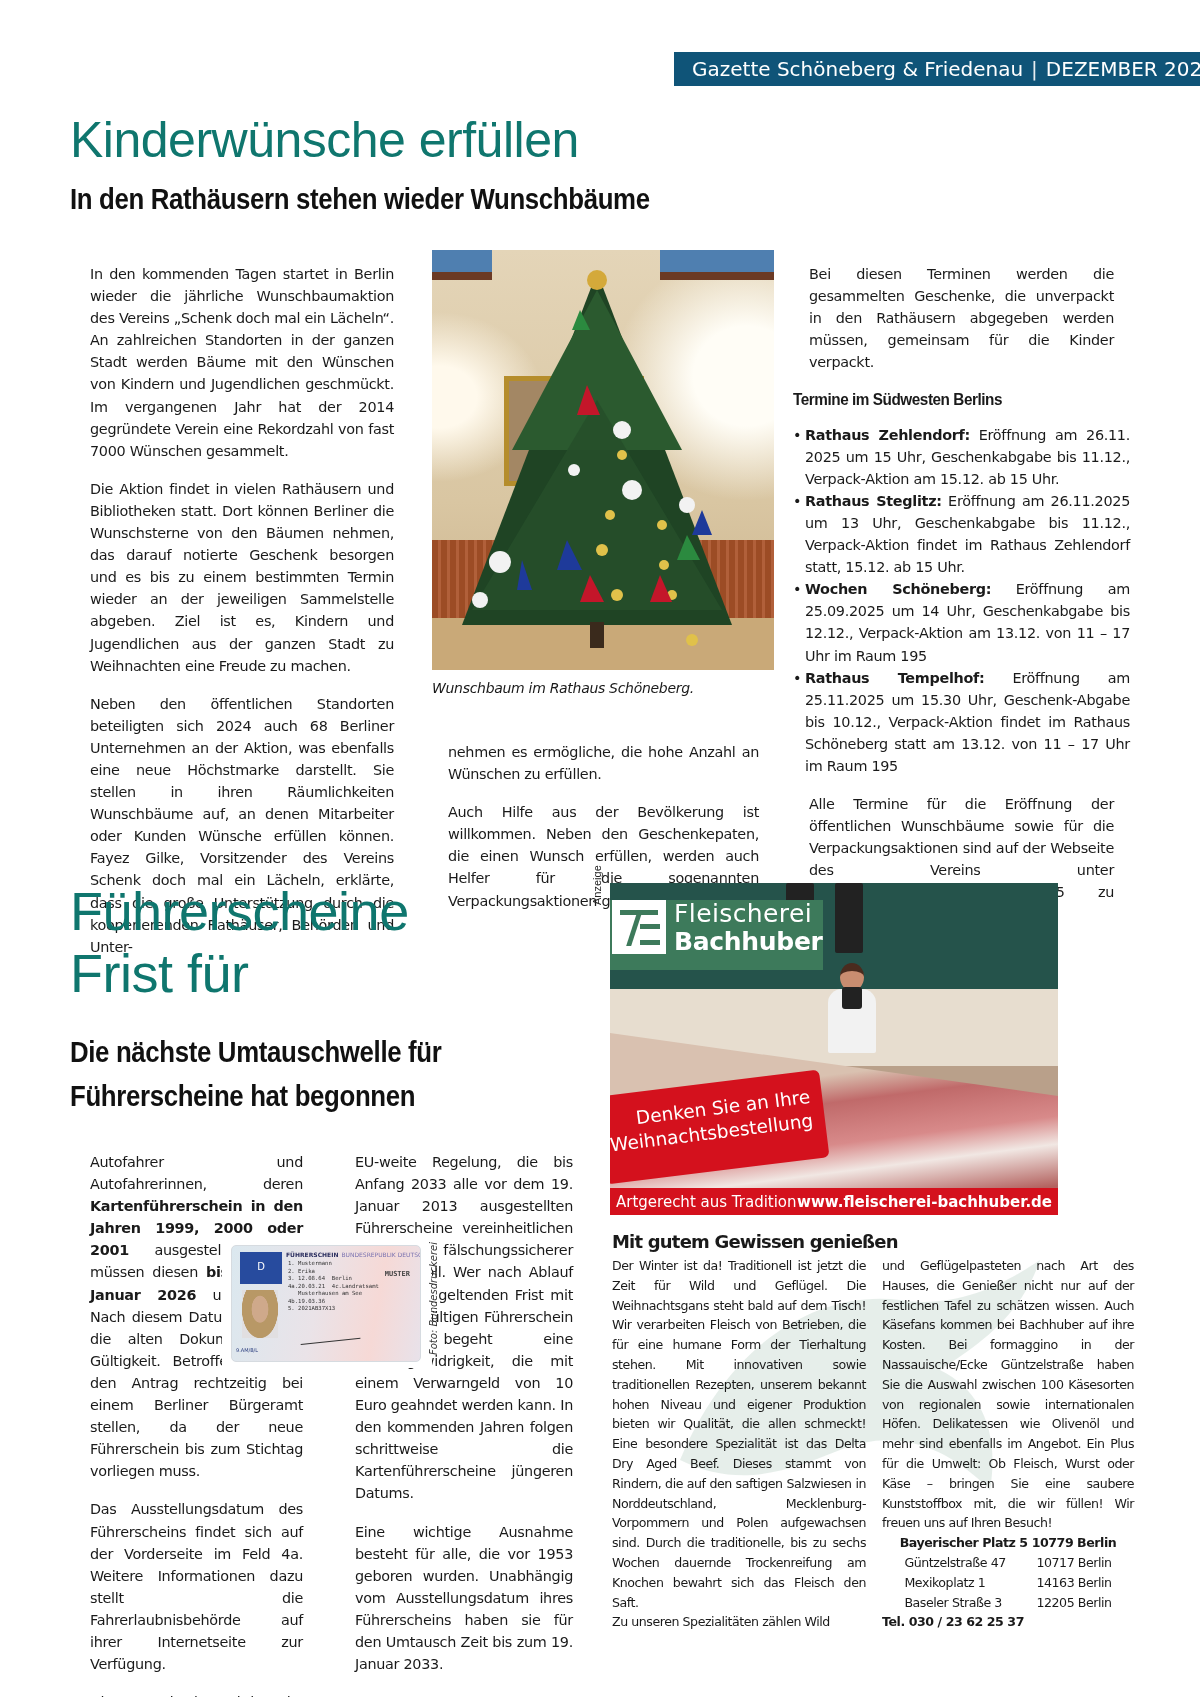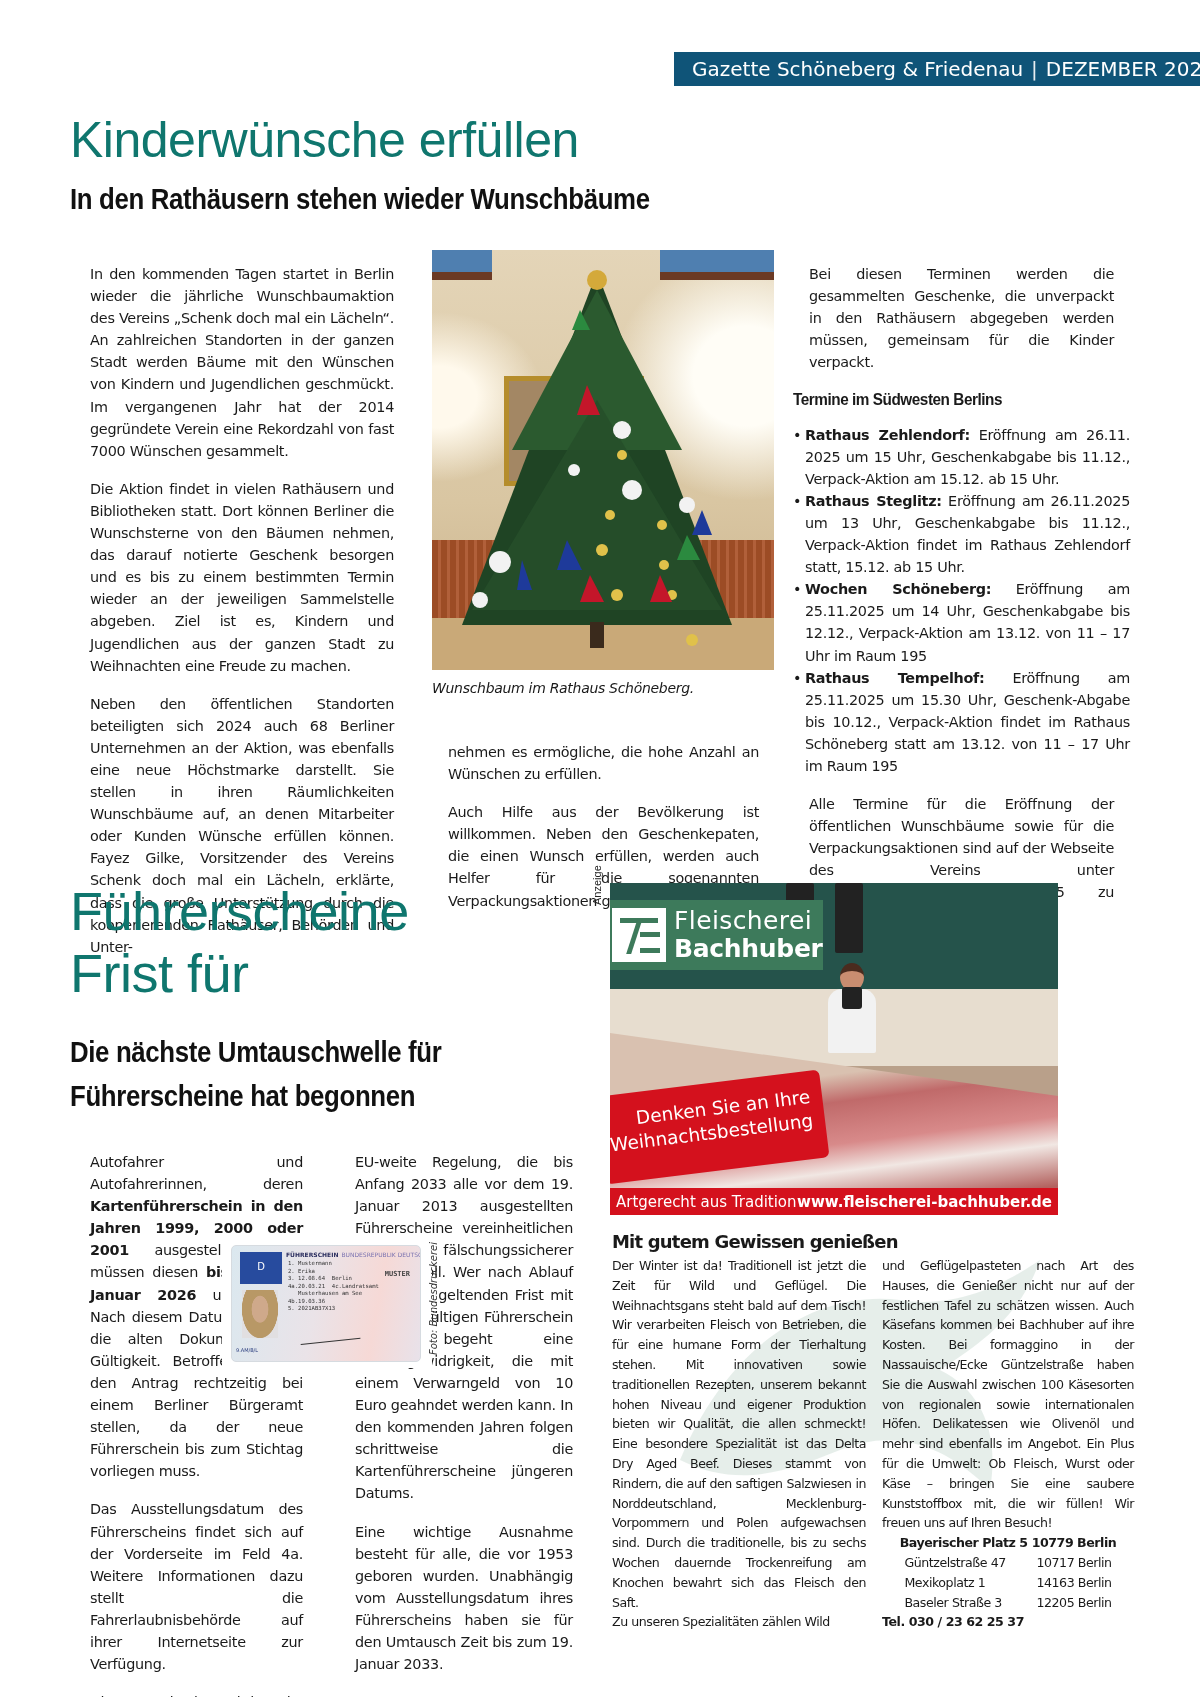--- a/index.html
+++ b/index.html
@@ -218,7 +218,7 @@
   <ul class="list">
     <li><b>Rathaus Zehlendorf:</b> <span>Eröffnung am 26.11. 2025 um 15 Uhr, Geschenkabgabe bis 11.12., Verpack-Aktion am 15.12. ab 15 Uhr.</span></li>
     <li><b>Rathaus Steglitz:</b> <span>Eröffnung am 26.11.2025 um 13 Uhr, Geschenkabgabe bis 11.12., Verpack-Aktion findet im Rathaus Zehlendorf statt, 15.12. ab 15 Uhr.</span></li>
-    <li><b>Wochen Schöneberg:</b> <span>Eröffnung am 25.11.2025 um 14 Uhr, Geschenkabgabe bis 12.12., Verpack-Aktion am 13.12. von 11 – 17 Uhr im Raum 195</span></li>
+    <li><b>Wochen Schöneberg:</b> <span>Eröffnung am 25.09.2025 um 14 Uhr, Geschenkabgabe bis 12.12., Verpack-Aktion am 13.12. von 11 – 17 Uhr im Raum 195</span></li>
     <li><b>Rathaus Tempelhof:</b> <span>Eröffnung am 25.11.2025 um 15.30 Uhr, Geschenk-Abgabe bis 10.12., Verpack-Aktion findet im Rathaus Schöneberg statt am 13.12. von 11 – 17 Uhr im Raum 195</span></li>
   </ul>
   <p>Alle Termine für die Eröffnung der öffentlichen Wunschbäume sowie für die Verpackungsaktionen sind auf der Webseite des Vereins unter www.sdmel.de/wunschbaeume-2025 zu finden.</p>

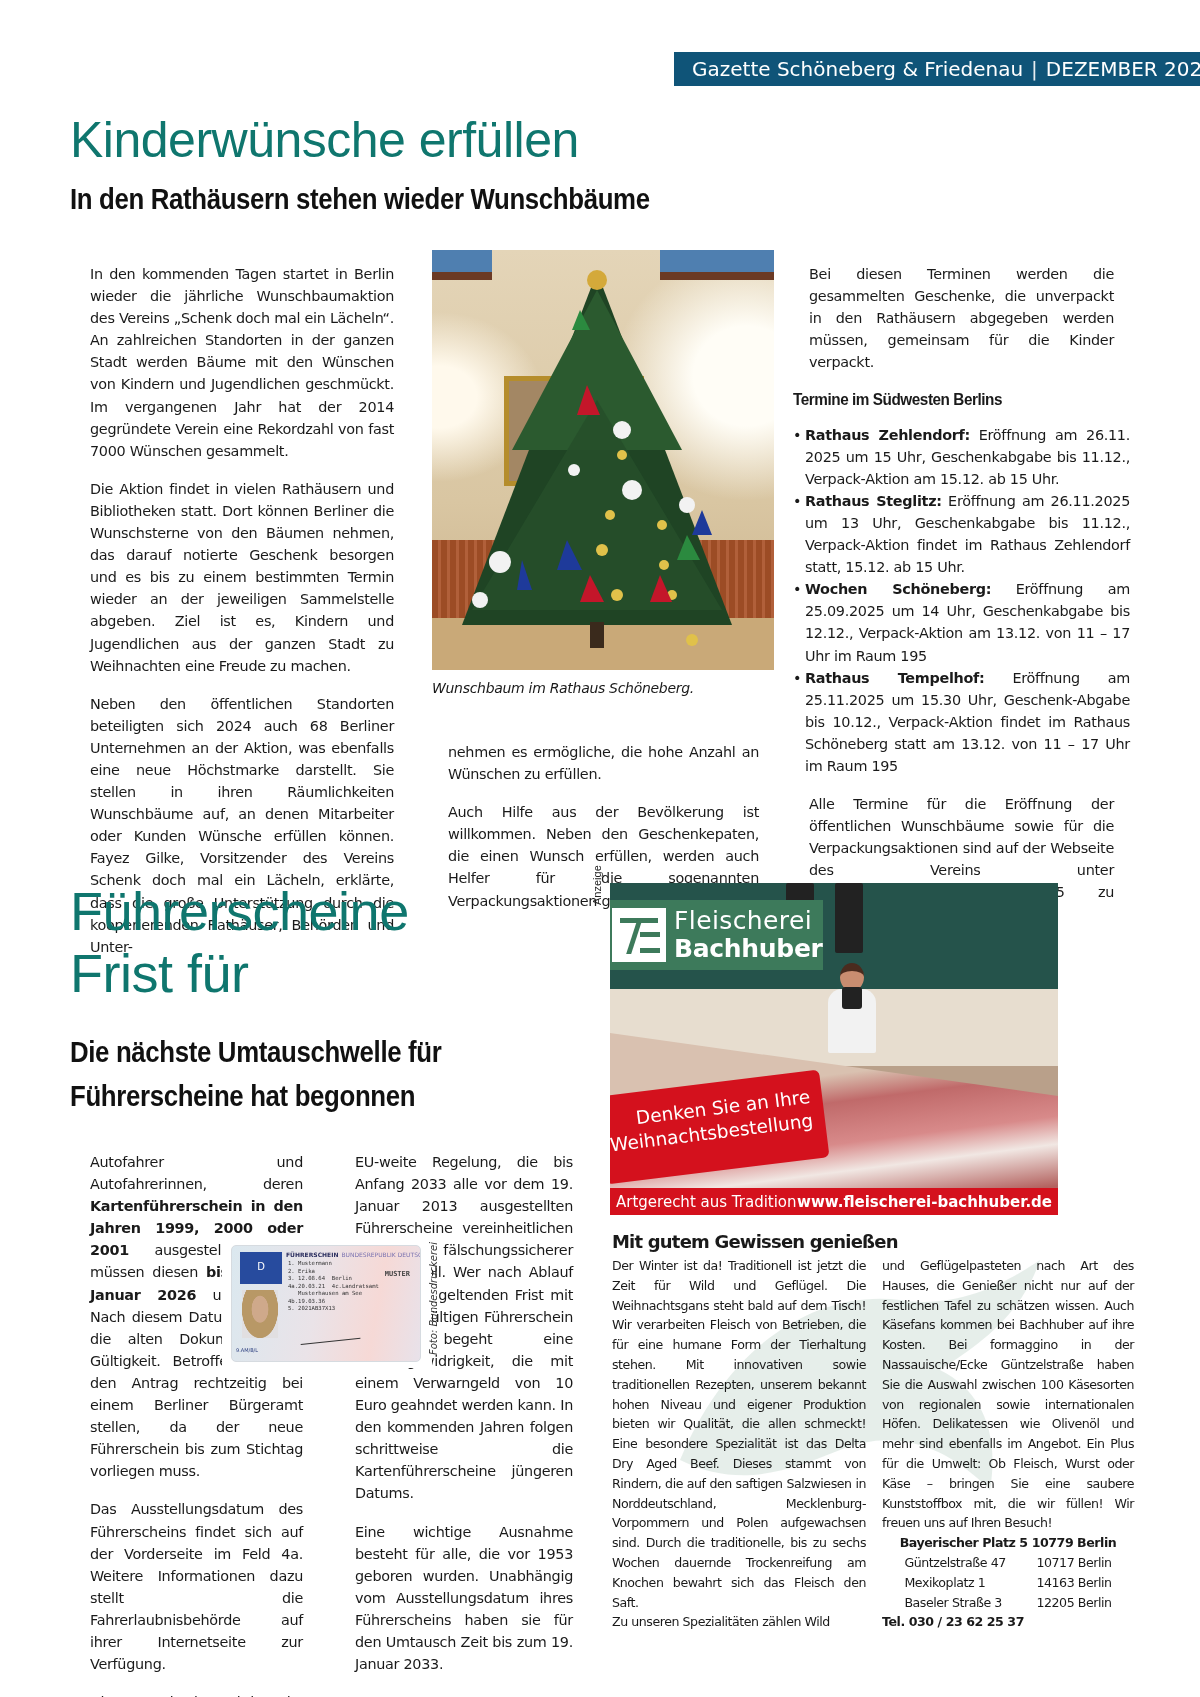--- a/index.html
+++ b/index.html
@@ -85,7 +85,7 @@
   .ad .scarf { position: absolute; left: 14px; top: 24px; width: 20px; height: 22px; background: #222; border-radius: 3px; }
   .ad .logo-box {
     position: absolute; left: 0; top: 17px; width: 213px; height: 70px; background: #3d7a5b;
-    display: flex; align-items: center; padding-left: 2px; gap: 8px;
+    display: flex; align-items: flex-start; padding-left: 2px; gap: 8px;
   }
   .ad .logo-mark { width: 54px; height: 54px; background: #fff; position: relative; }
   .ad .logo-mark span { position: absolute; background: #3d7a5b; }

